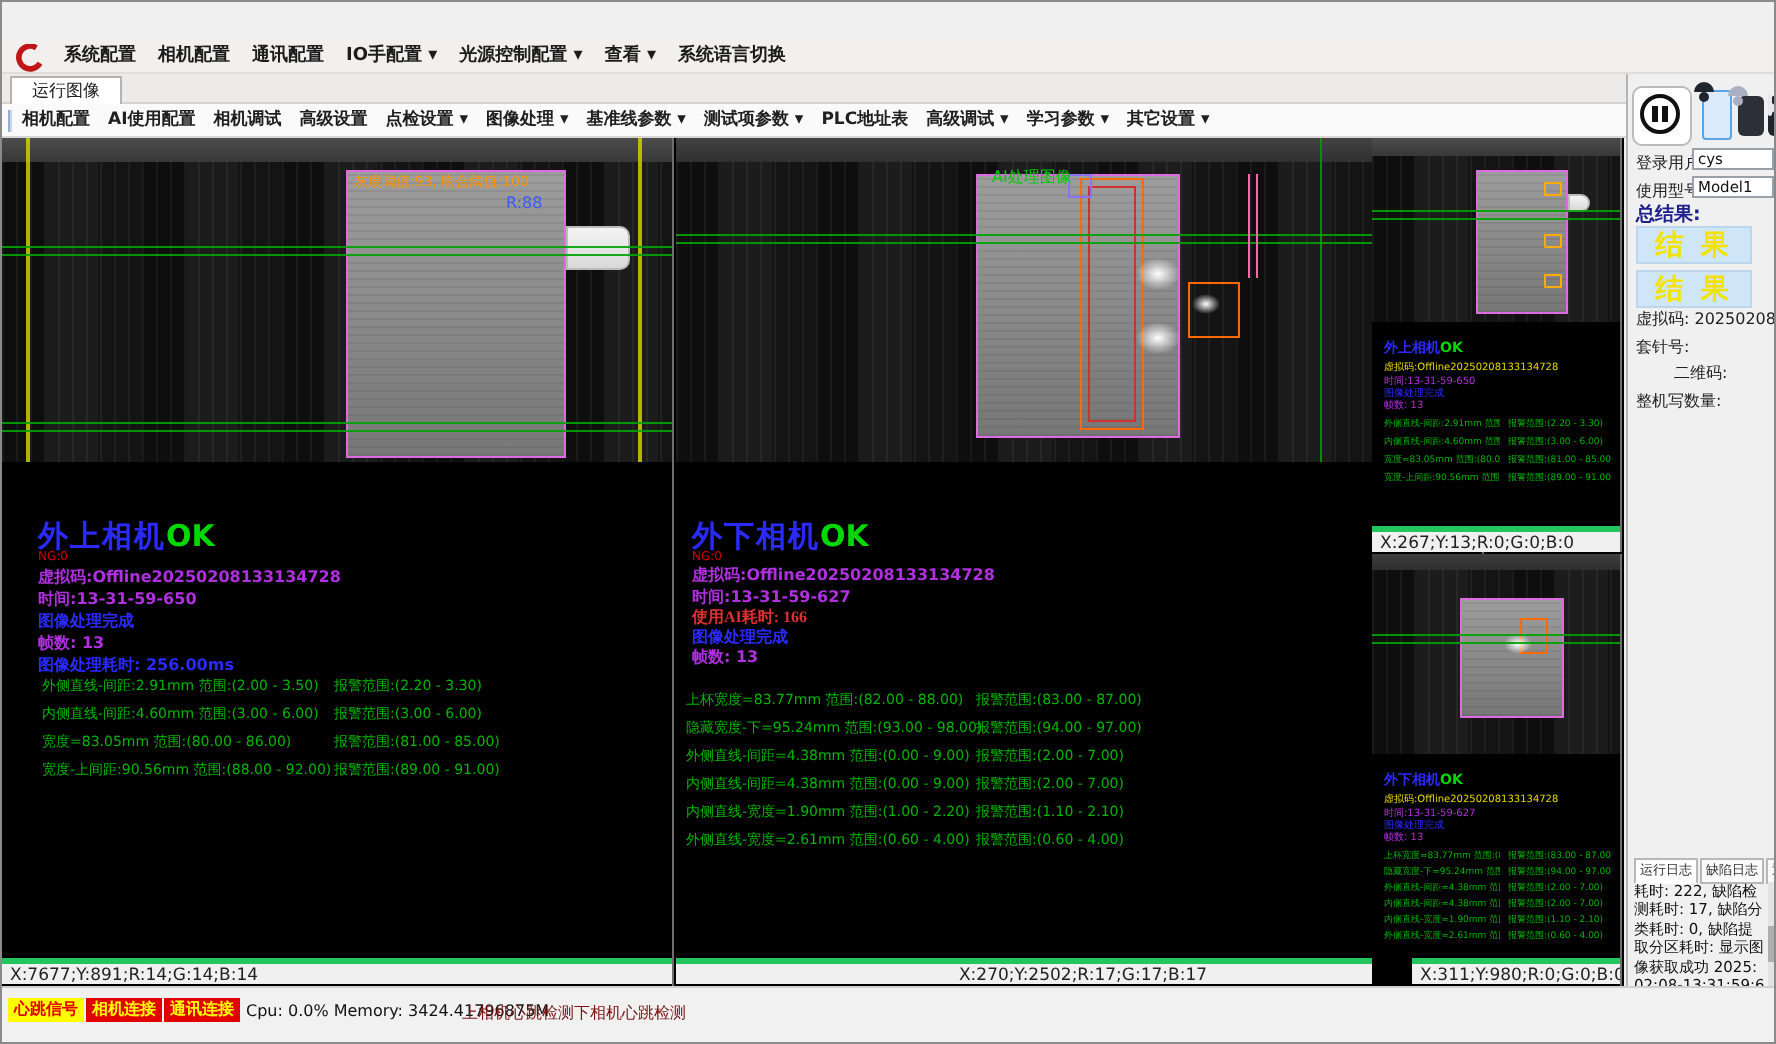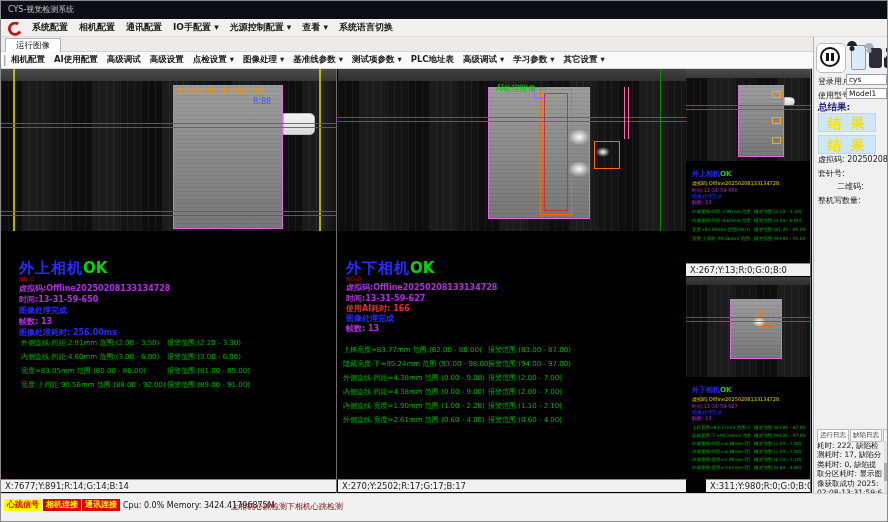--- a/index.html
+++ b/index.html
@@ -93,9 +93,6 @@
 
 <div class="window">
 
-  <div class="titlebar">
-    <span>CYS-视觉检测系统</span>
-  </div>
 
   <div class="menubar">
     <span class="logo">

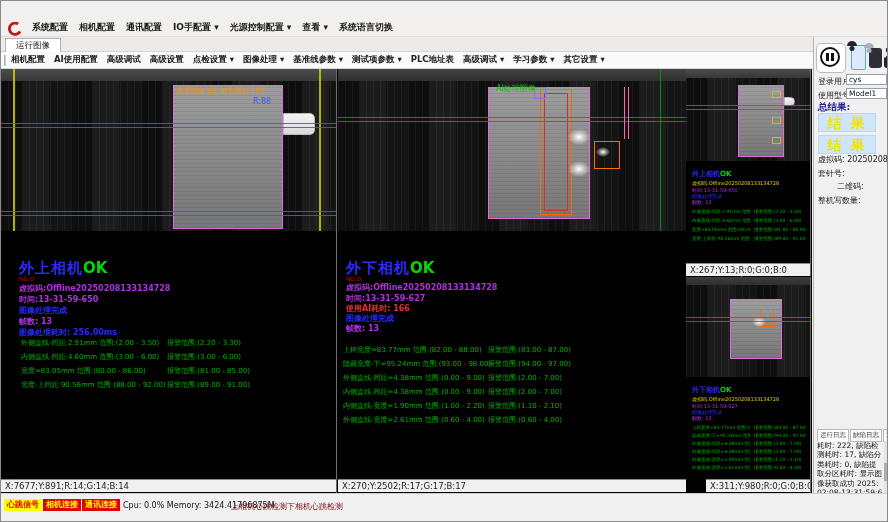--- a/index.html
+++ b/index.html
@@ -117,7 +117,7 @@
     <span class="grip"></span>
     <span class="ti">相机配置</span>
     <span class="ti">AI使用配置</span>
-    <span class="ti">高级调试</span>
+    <span class="ti">相机调试</span>
     <span class="ti">高级设置</span>
     <span class="ti">点检设置 ▾</span>
     <span class="ti">图像处理 ▾</span>

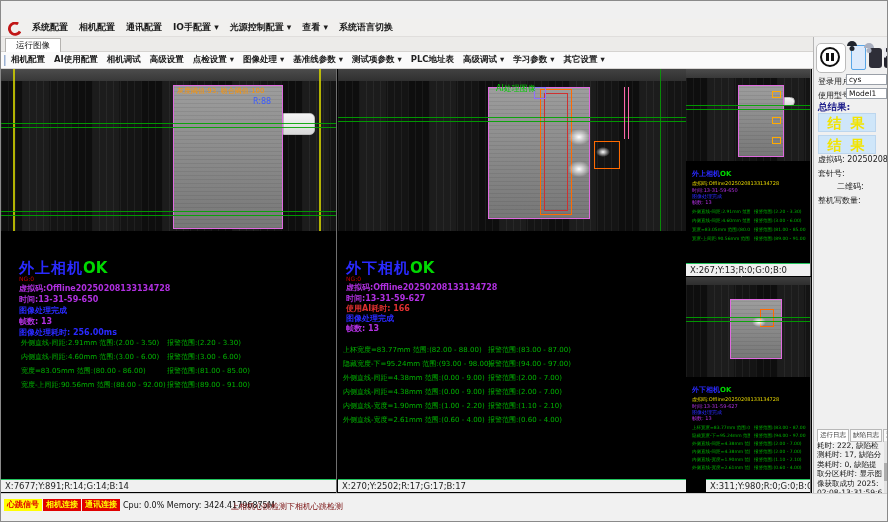--- a/index.html
+++ b/index.html
@@ -173,7 +173,7 @@
       <div class="coordstrip" style="top:410px;">X:7677;Y:891;R:14;G:14;B:14</div>
     </div>
 
-    <div class="panel" style="left:337px;width:404px;">
+    <div class="panel" style="left:337px;width:404px;text-align:center;">
       <div class="imgarea" style="height:162px;">
         <div class="band" style="height:12px;background:linear-gradient(180deg,#424242,#303030);"></div>
         <div class="gblock" style="left:150px;top:18px;width:102px;height:132px;"></div>

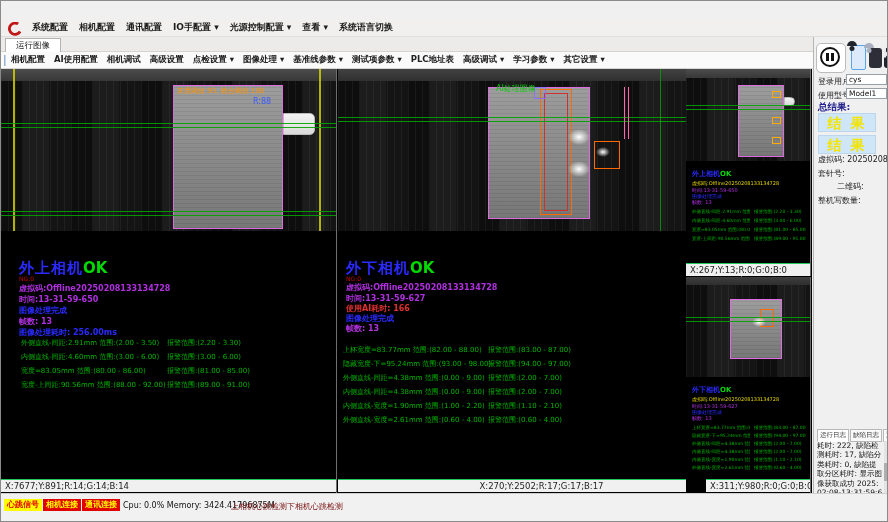--- a/index.html
+++ b/index.html
@@ -41,7 +41,7 @@
   .rline-t{position:absolute;font-size:8px;font-weight:bold;color:#e03030;white-space:nowrap;}
   .rrow{position:absolute;left:0;right:0;height:12px;}
   .rrow .rl,.rrow .rr{position:absolute;font-size:7px;color:#00b400;white-space:nowrap;}
-  .coordstrip{position:absolute;left:0;right:0;height:13px;background:#f0f0f0;border-top:1px solid #22c55e;font-size:8.5px;color:#222;line-height:13px;padding-left:4px;}
+  .coordstrip{position:absolute;left:0;right:0;height:13px;background:#f0f0f0;border-top:3px solid #22c55e;font-size:8.5px;color:#222;line-height:13px;padding-left:4px;}
 
   
   .mini-title{position:absolute;font-size:7px;font-weight:bold;color:#2a2aff;white-space:nowrap;}

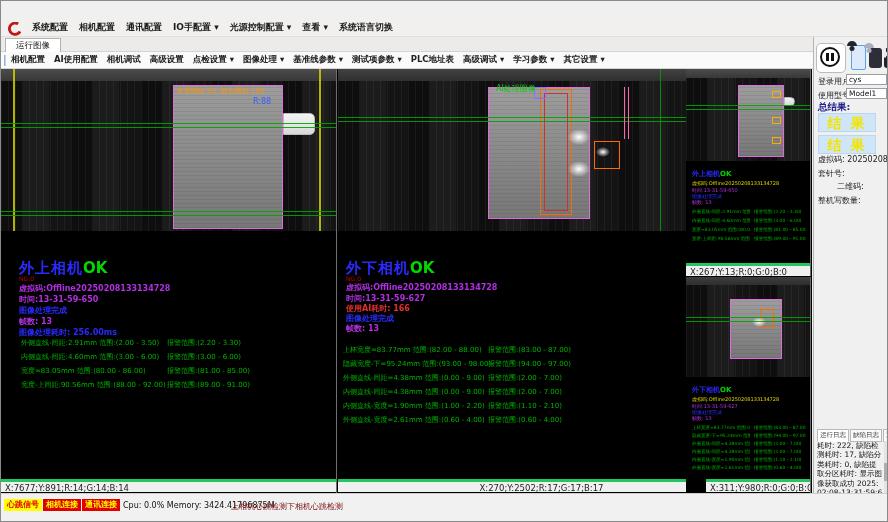--- a/index.html
+++ b/index.html
@@ -38,7 +38,7 @@
   .ngline{position:absolute;font-size:6px;color:#d00000;}
   .pline-t{position:absolute;font-size:8px;font-weight:bold;color:#b030e0;white-space:nowrap;}
   .bline-t{position:absolute;font-size:8px;font-weight:bold;color:#2a2aff;white-space:nowrap;}
-  .rline-t{position:absolute;font-size:8px;font-weight:bold;color:#e03030;white-space:nowrap;}
+  .rline-t{position:absolute;font-size:8px;font-weight:bold;color:#e03030;white-space:nowrap;font-family:Liberation Serif, serif;}
   .rrow{position:absolute;left:0;right:0;height:12px;}
   .rrow .rl,.rrow .rr{position:absolute;font-size:7px;color:#00b400;white-space:nowrap;}
   .coordstrip{position:absolute;left:0;right:0;height:13px;background:#f0f0f0;border-top:3px solid #22c55e;font-size:8.5px;color:#222;line-height:13px;padding-left:4px;}

